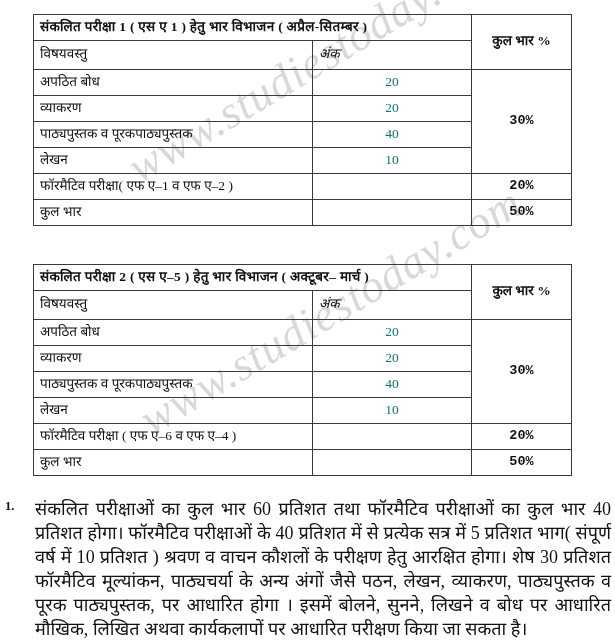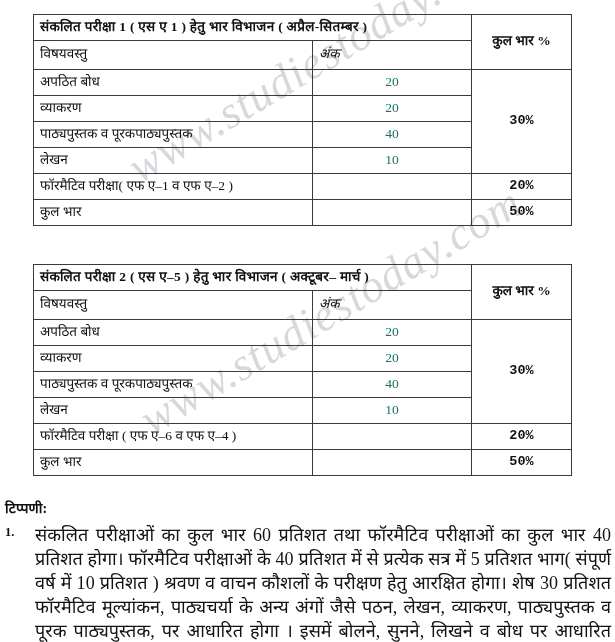--- a/index.html
+++ b/index.html
@@ -233,7 +233,6 @@
   </table>
 
   <div id="notes">
-    <div class="notes-heading">टिप्पणी:</div>
     <div class="note-row">
       <div class="note-num">1.</div>
       <div class="note-body">संकलित परीक्षाओं का कुल भार 60 प्रतिशत तथा फॉरमैटिव परीक्षाओं का कुल भार 40 प्रतिशत होगा। फॉरमैटिव परीक्षाओं के 40 प्रतिशत में से प्रत्येक सत्र में 5 प्रतिशत भाग( संपूर्ण वर्ष में 10 प्रतिशत ) श्रवण व वाचन कौशलों के परीक्षण हेतु आरक्षित होगा। शेष 30 प्रतिशत फॉरमैटिव मूल्यांकन, पाठ्यचर्या के अन्य अंगों जैसे पठन, लेखन, व्याकरण, पाठ्यपुस्तक व पूरक पाठ्यपुस्तक, पर आधारित होगा । इसमें बोलने, सुनने, लिखने व बोध पर आधारित मौखिक, लिखित अथवा कार्यकलापों पर आधारित परीक्षण किया जा सकता है।</div>

